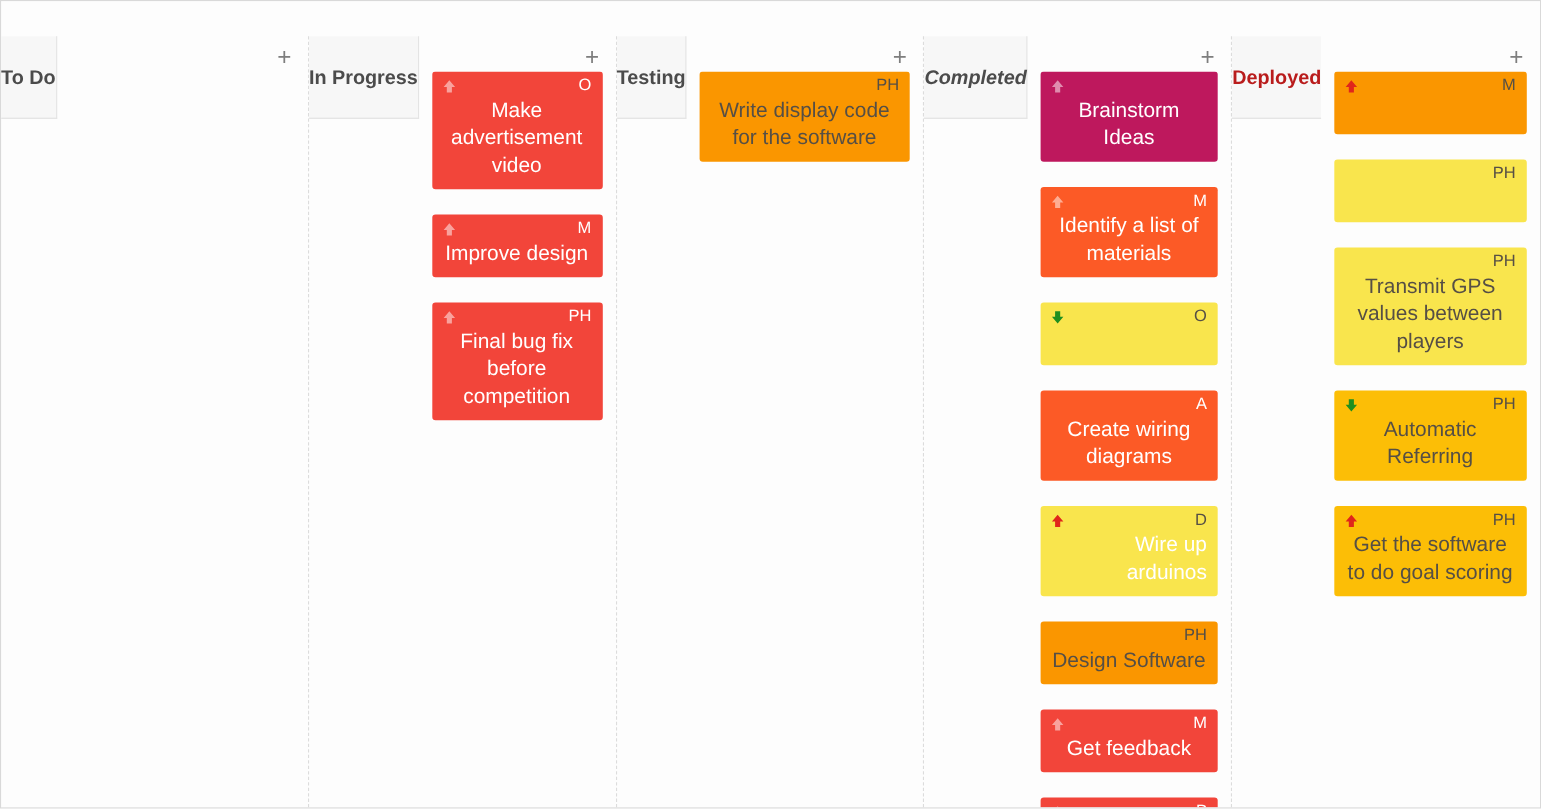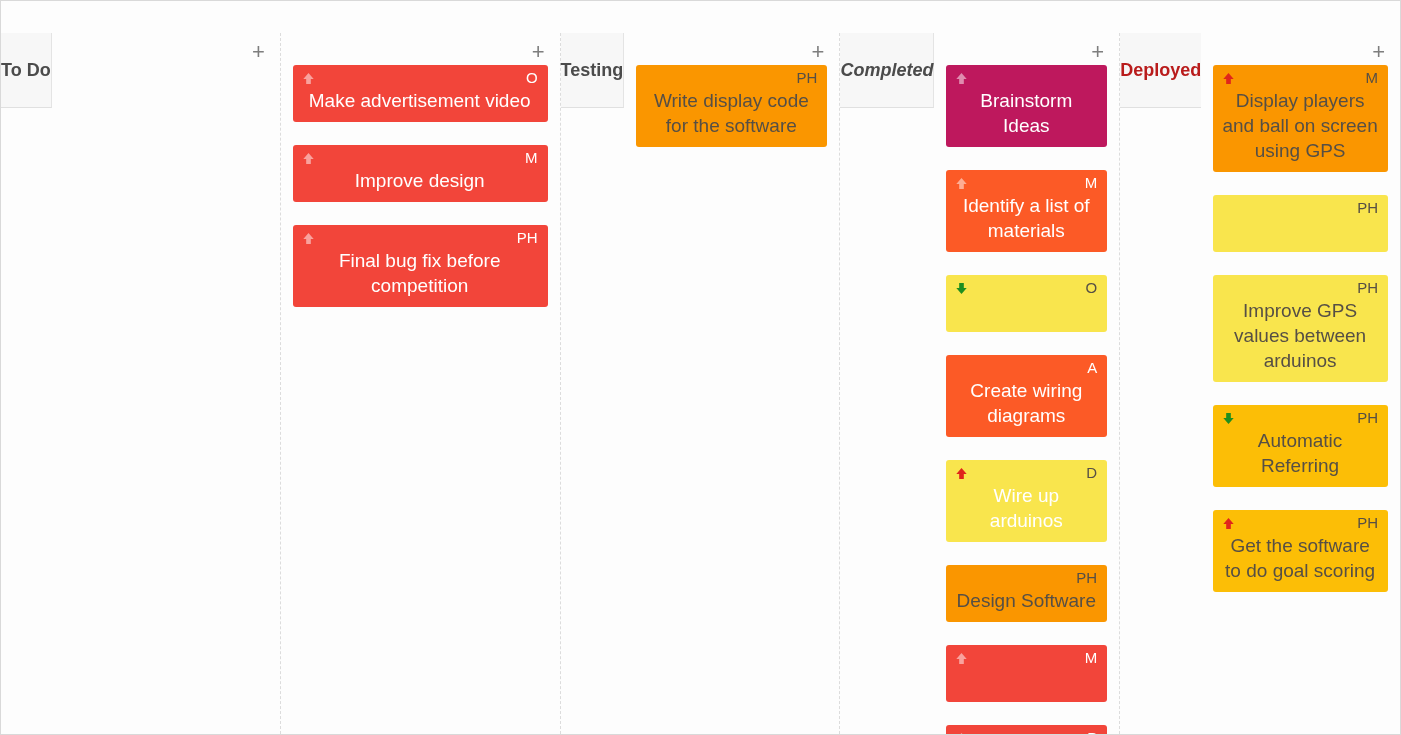--- a/index.html
+++ b/index.html
@@ -51,6 +51,9 @@
   </div>
 
   <div class="column">
+    <div class="col-header">
+      <span class="title" style="color: rgb(75, 75, 75);">In Progress</span>
+    </div>
     <div class="col-body">
       <div class="add-row">
         <button class="add-btn">+</button>

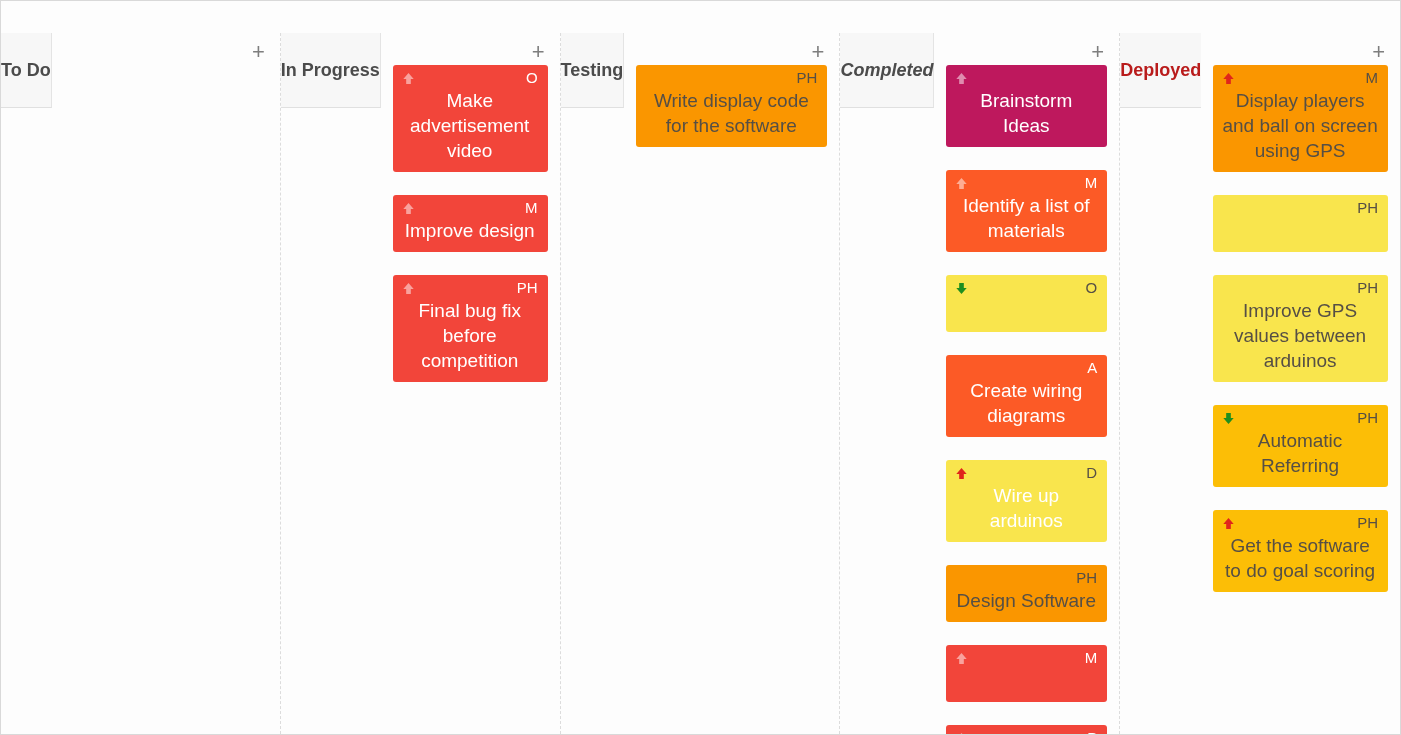--- a/index.html
+++ b/index.html
@@ -220,7 +220,6 @@
       </svg>
       <span class="initials">M</span>
     </div>
-    <div class="card-title">Display players and ball on screen using GPS</div>
   </div>
 
   <div class="card dark-text" style="background: rgb(249, 229, 77);">

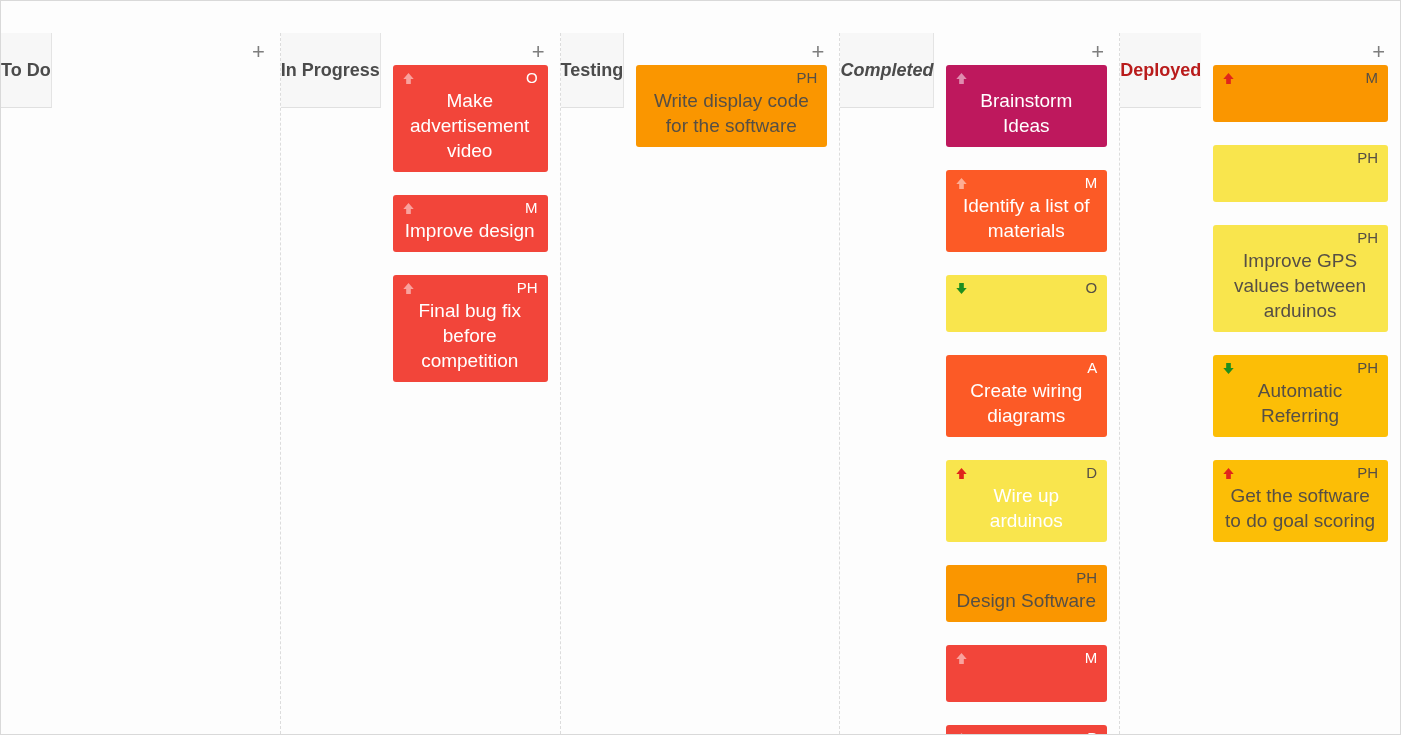--- a/index.html
+++ b/index.html
@@ -238,7 +238,7 @@
       </svg>
       <span class="initials">PH</span>
     </div>
-    <div class="card-title">Improve GPS values between arduinos</div>
+    <div class="card-title">Transmit GPS values between players</div>
   </div>
 
   <div class="card dark-text" style="background: rgb(252, 190, 6);">

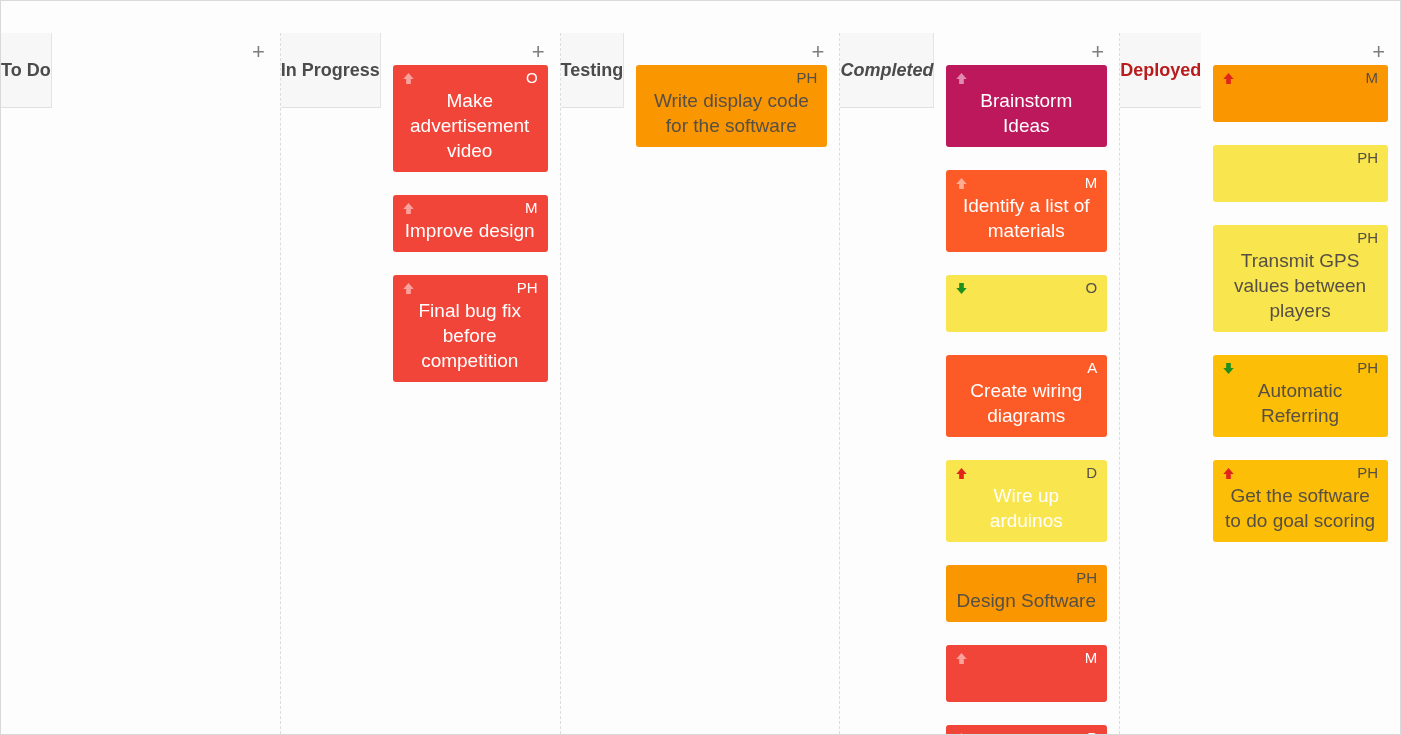--- a/index.html
+++ b/index.html
@@ -169,7 +169,7 @@
       </svg>
       <span class="initials">D</span>
     </div>
-    <div class="card-title" style="color: rgb(255, 255, 255);">Wire up arduinos</div>
+    <div class="card-title" style="color: rgb(255, 255, 255); text-align: right;">Wire up arduinos</div>
   </div>
 
   <div class="card dark-text" style="background: rgb(250, 150, 0);">

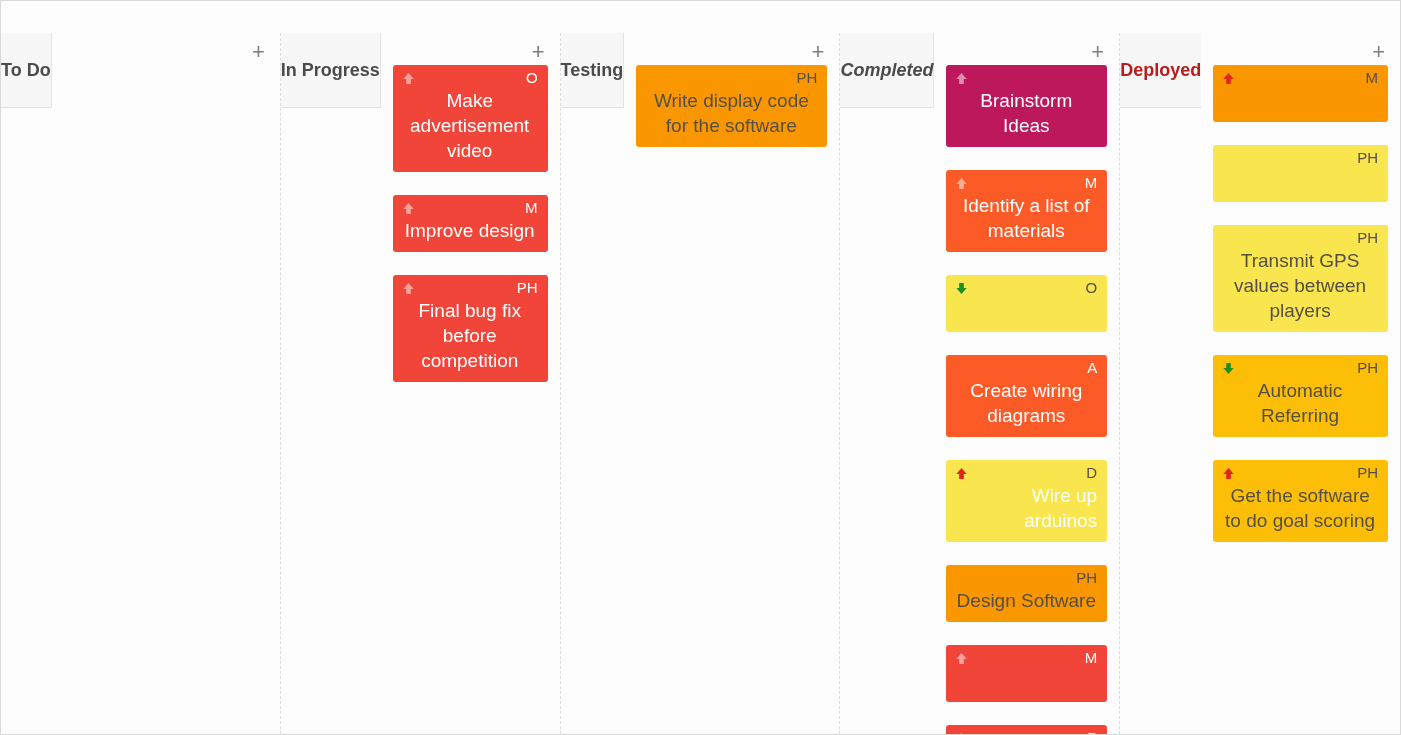--- a/index.html
+++ b/index.html
@@ -189,6 +189,7 @@
       </svg>
       <span class="initials">M</span>
     </div>
+    <div class="card-title">Get feedback</div>
   </div>
 
   <div class="card" style="background: rgb(242, 69, 58);">

